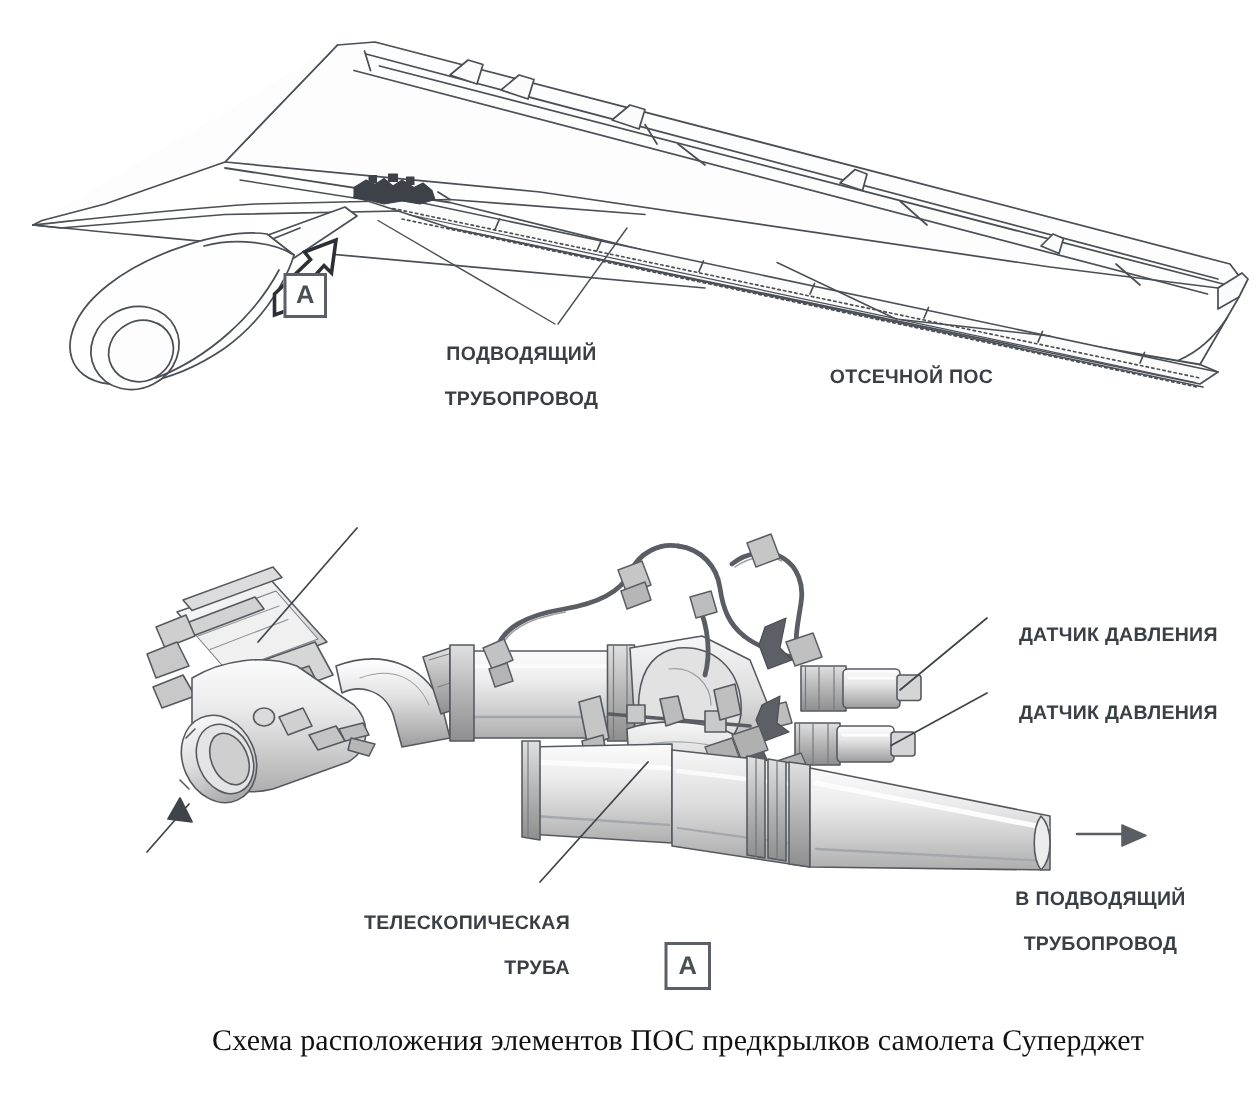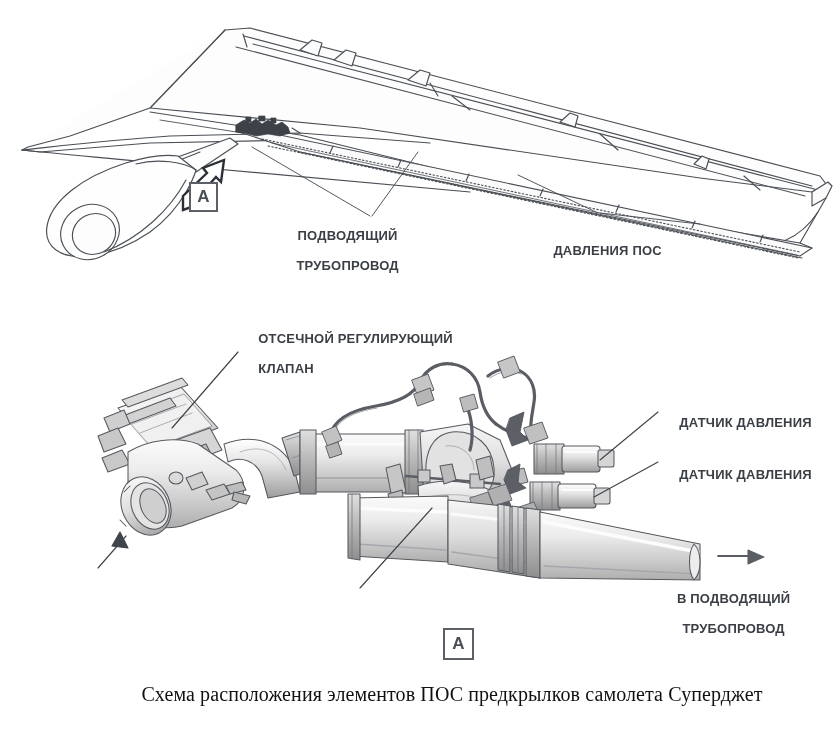--- a/index.html
+++ b/index.html
@@ -333,7 +333,7 @@
   </div>
 
   <div class="callout center" style="left:500px;top:228px;width:200px;">
-    <span>ДАВЛЕНИЯ ПОС</span>
+    <span>ОТСЕЧНОЙ ПОС</span>
   </div>
 
   <div class="boxlabel" style="left:189px;top:182px;width:25px;height:26px;">

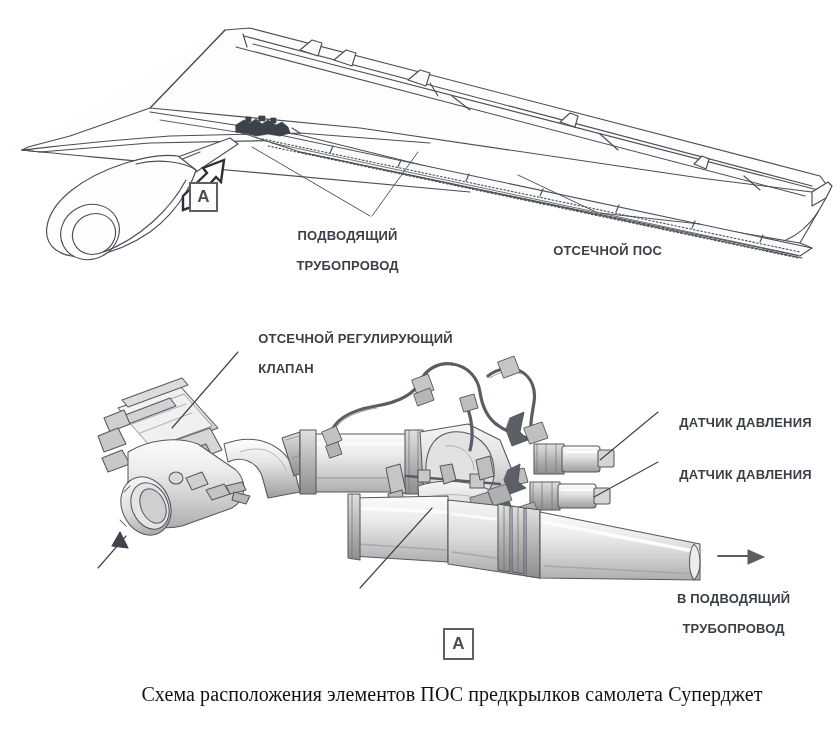--- a/index.html
+++ b/index.html
@@ -340,10 +340,6 @@
     <span>A</span>
   </div>
 
-  <div class="callout" style="left:243px;top:316px;width:300px;">
-    <span>ОТСЕЧНОЙ РЕГУЛИРУЮЩИЙ</span><br>
-    <span>КЛАПАН</span>
-  </div>
 
   <div class="callout" style="left:664px;top:400px;width:190px;">
     <span>ДАТЧИК ДАВЛЕНИЯ</span>

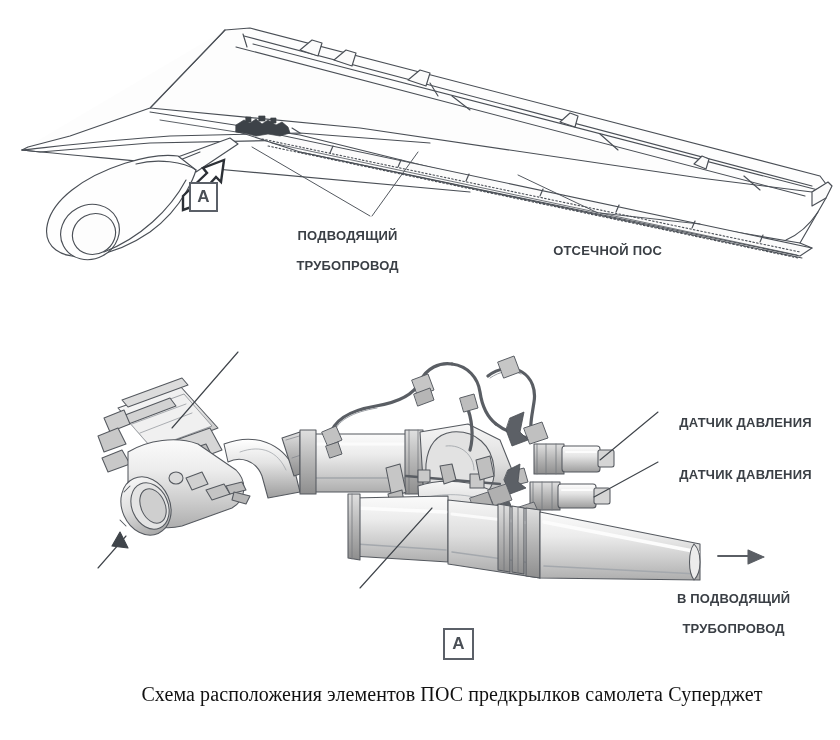--- a/index.html
+++ b/index.html
@@ -350,6 +350,10 @@
   </div>
 
 
+  <div class="callout right" style="left:180px;top:592px;width:200px;">
+    <span>ТЕЛЕСКОПИЧЕСКАЯ</span><br>
+    <span>ТРУБА</span>
+  </div>
 
   <div class="callout center" style="left:636px;top:576px;width:180px;">
     <span>В ПОДВОДЯЩИЙ</span><br>

